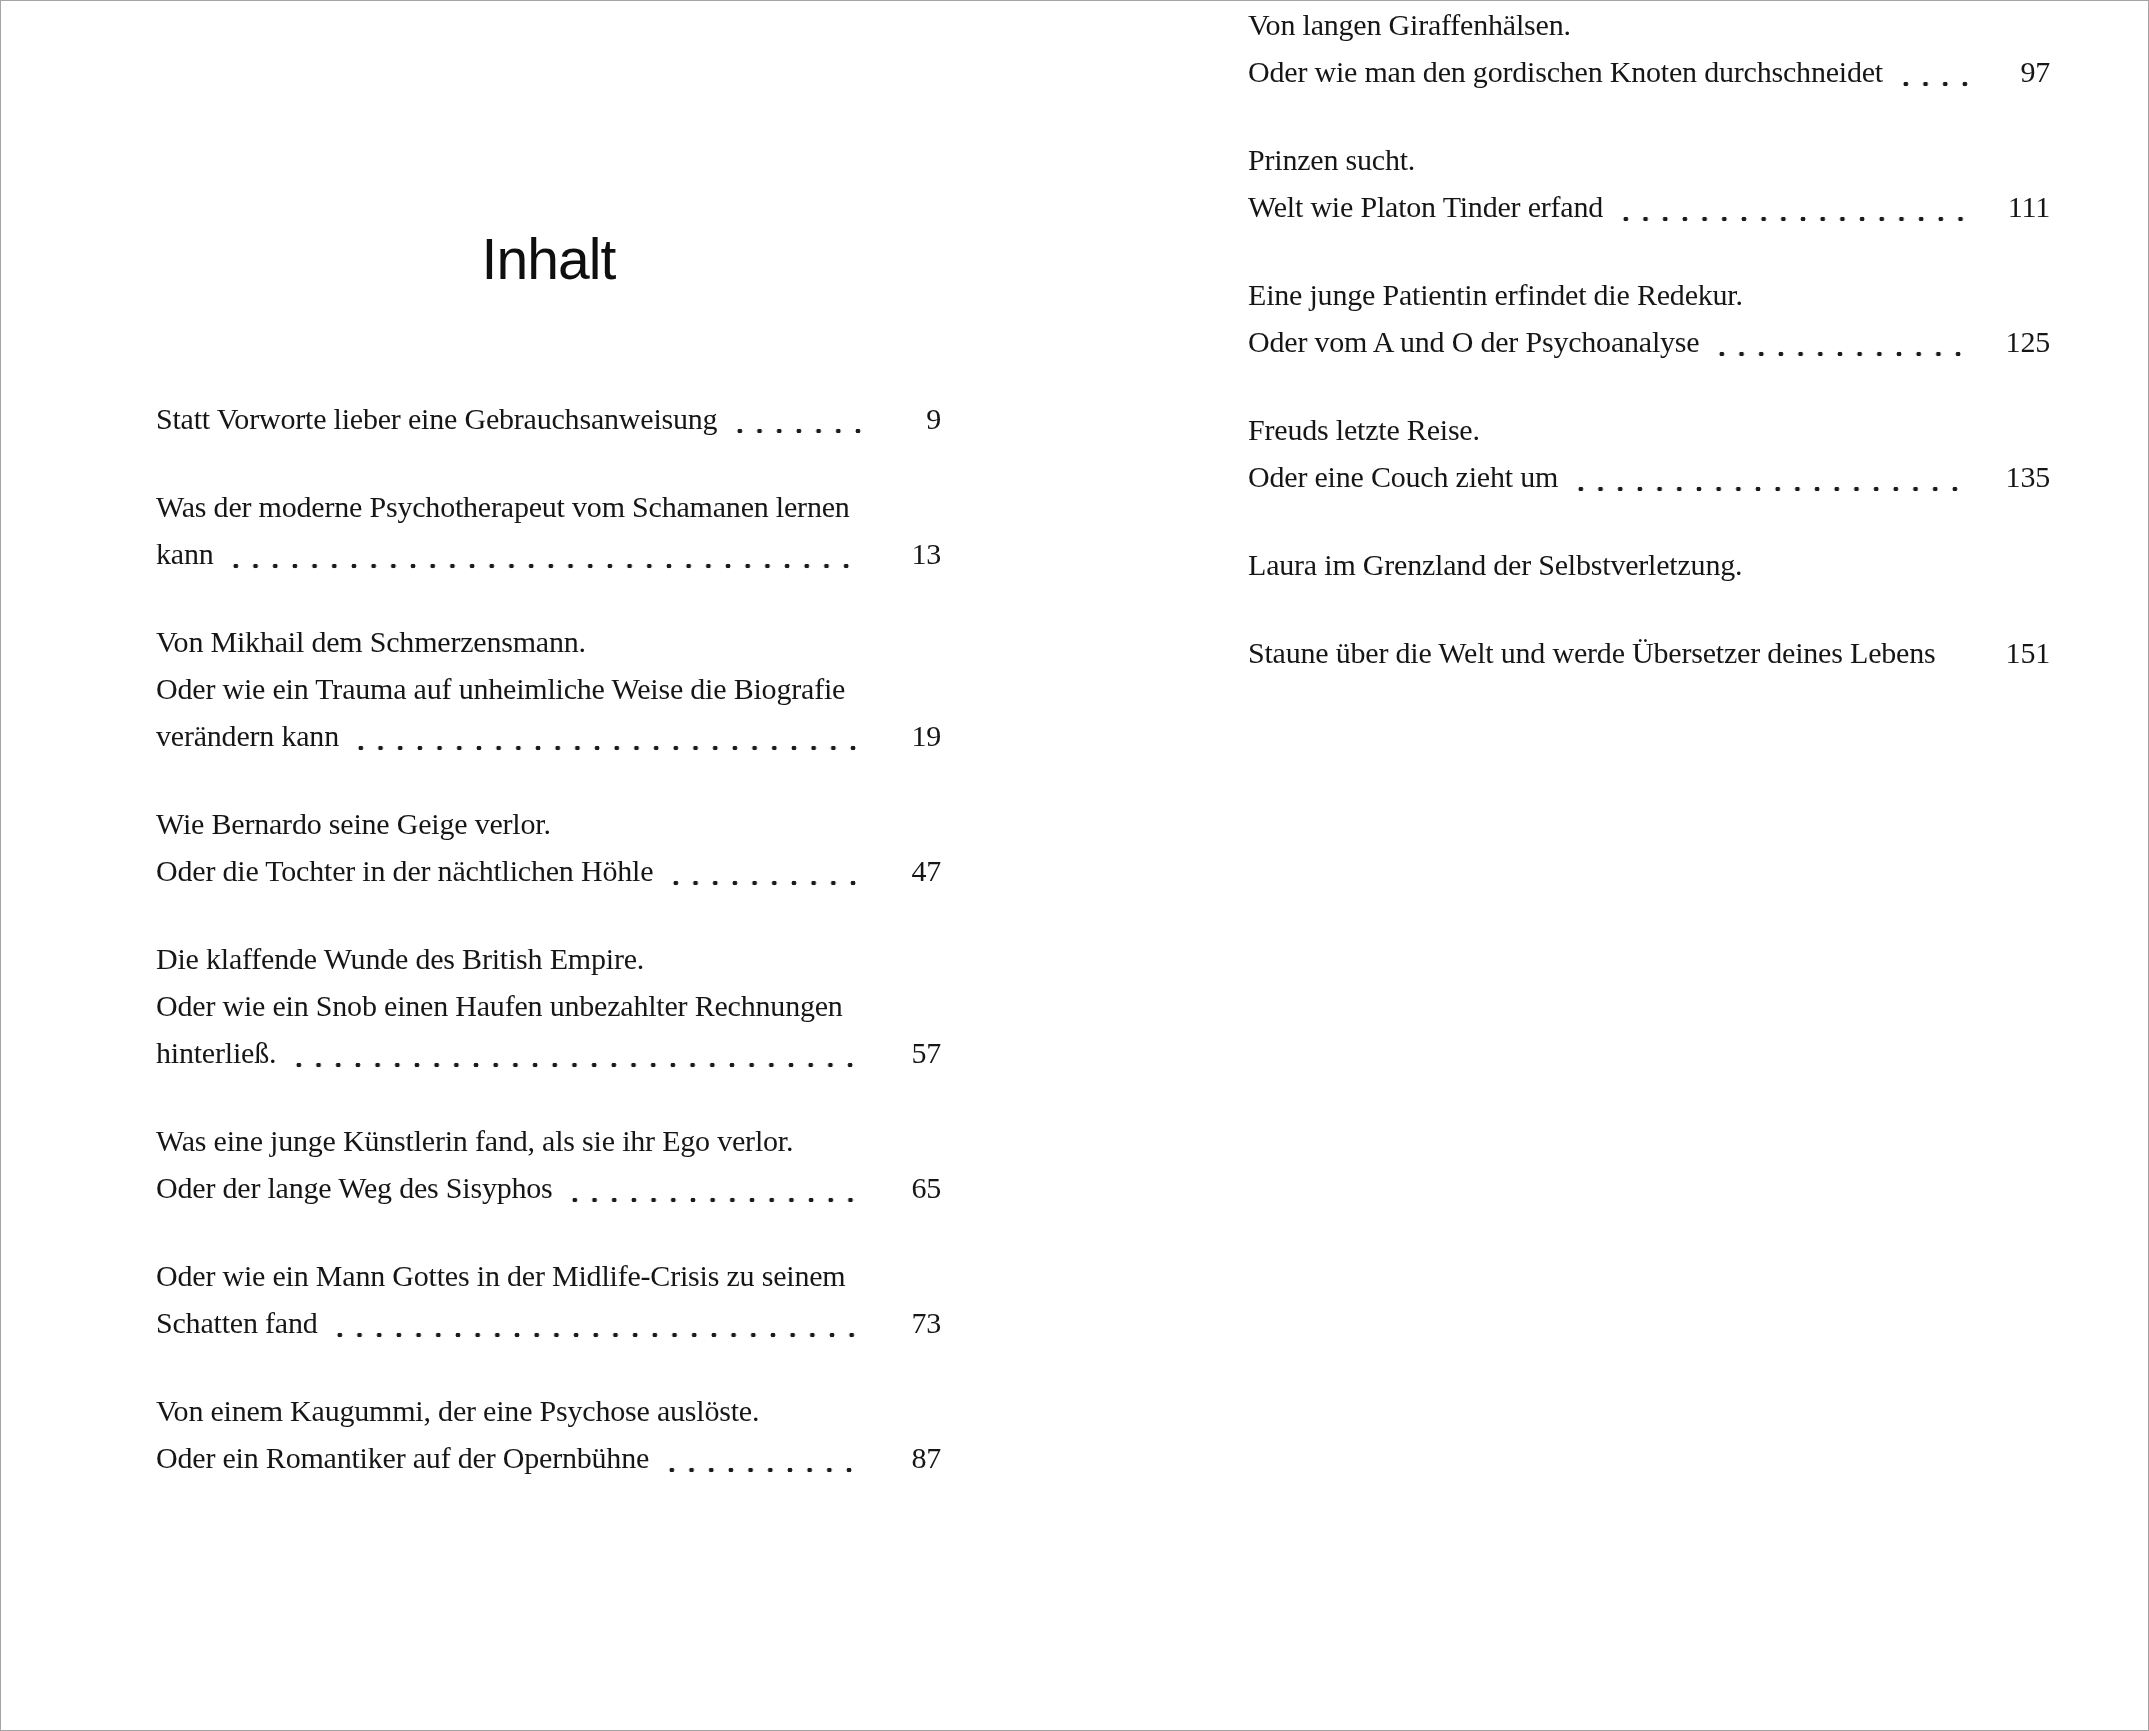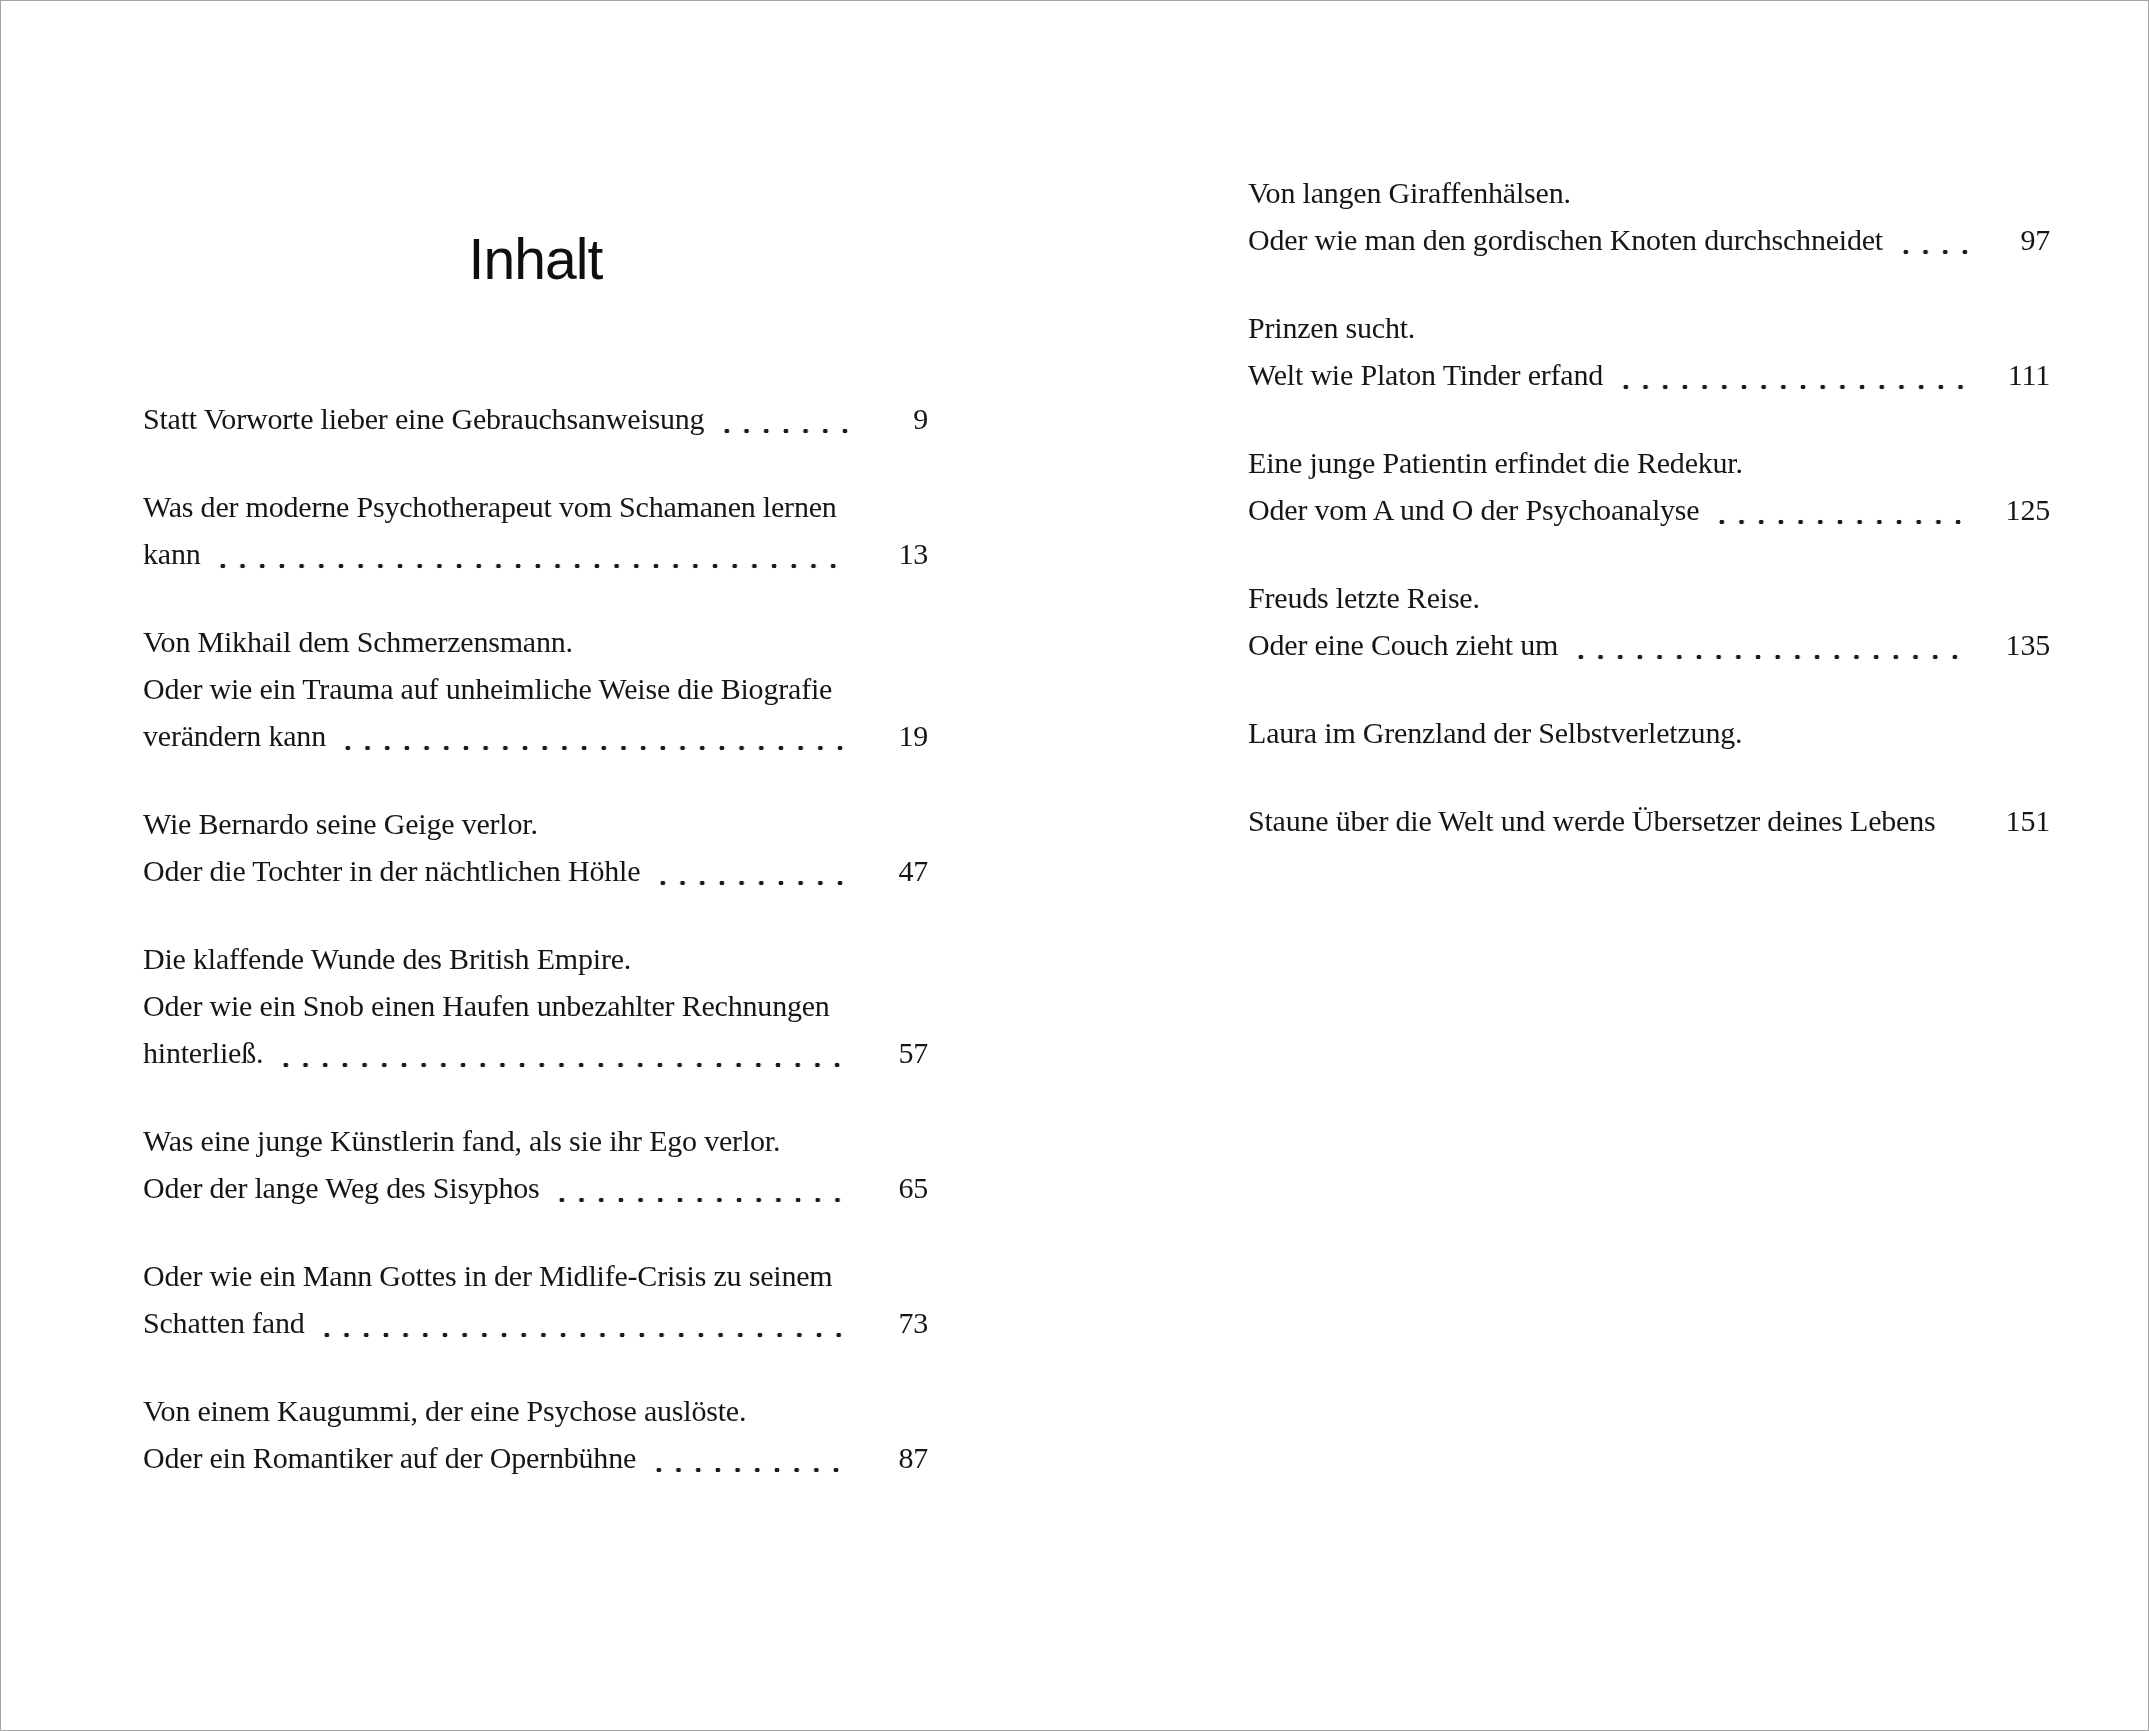--- a/index.html
+++ b/index.html
@@ -28,7 +28,6 @@
   .col-right {
     left: 1247px;
     width: 802px;
-    padding-top: 168px;
   }
   .doc-title {
     font-family: "Liberation Sans", "DejaVu Sans", sans-serif;

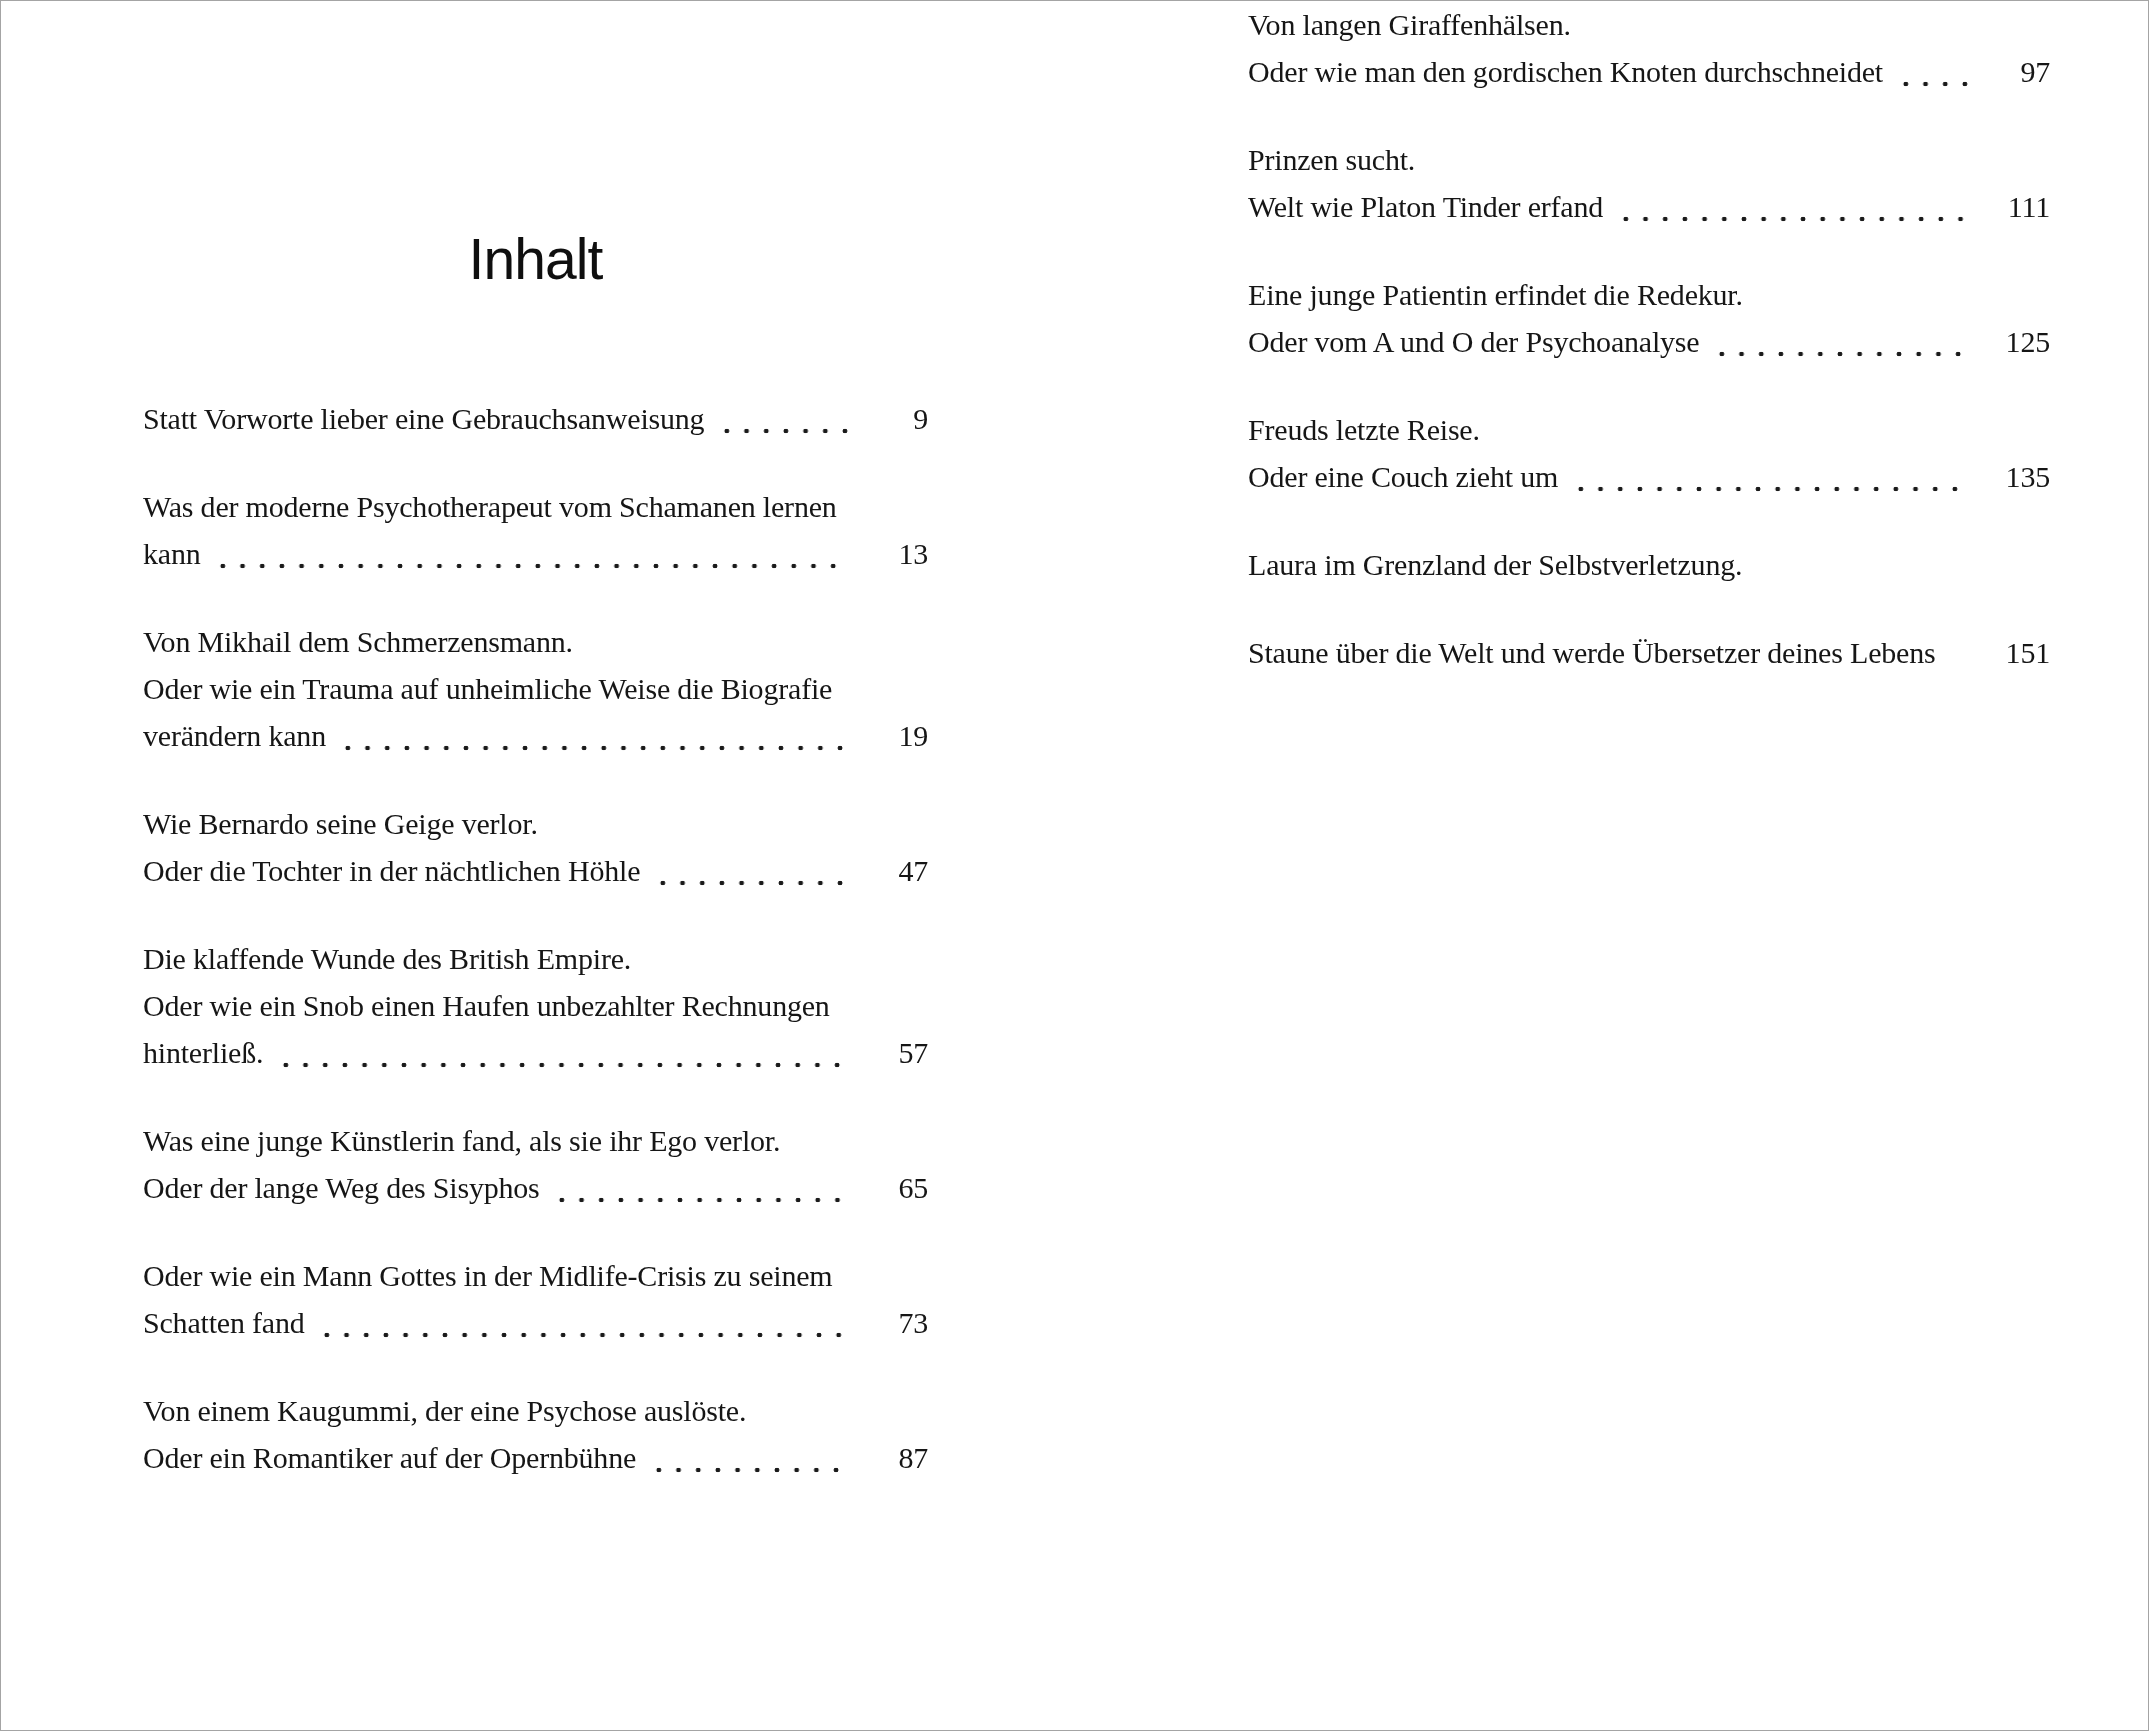--- a/index.html
+++ b/index.html
@@ -22,7 +22,7 @@
     top: 0;
   }
   .col-left {
-    left: 142px;
+    left: 155px;
     width: 785px;
   }
   .col-right {

